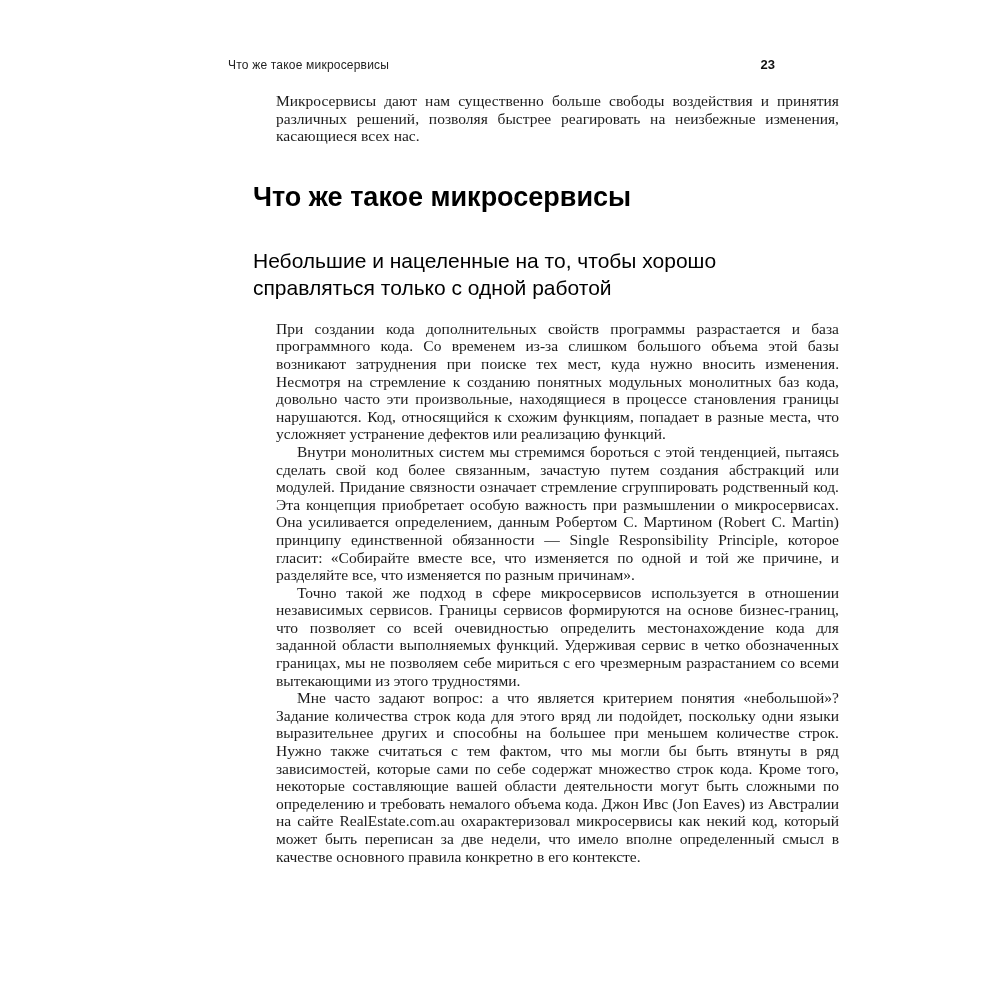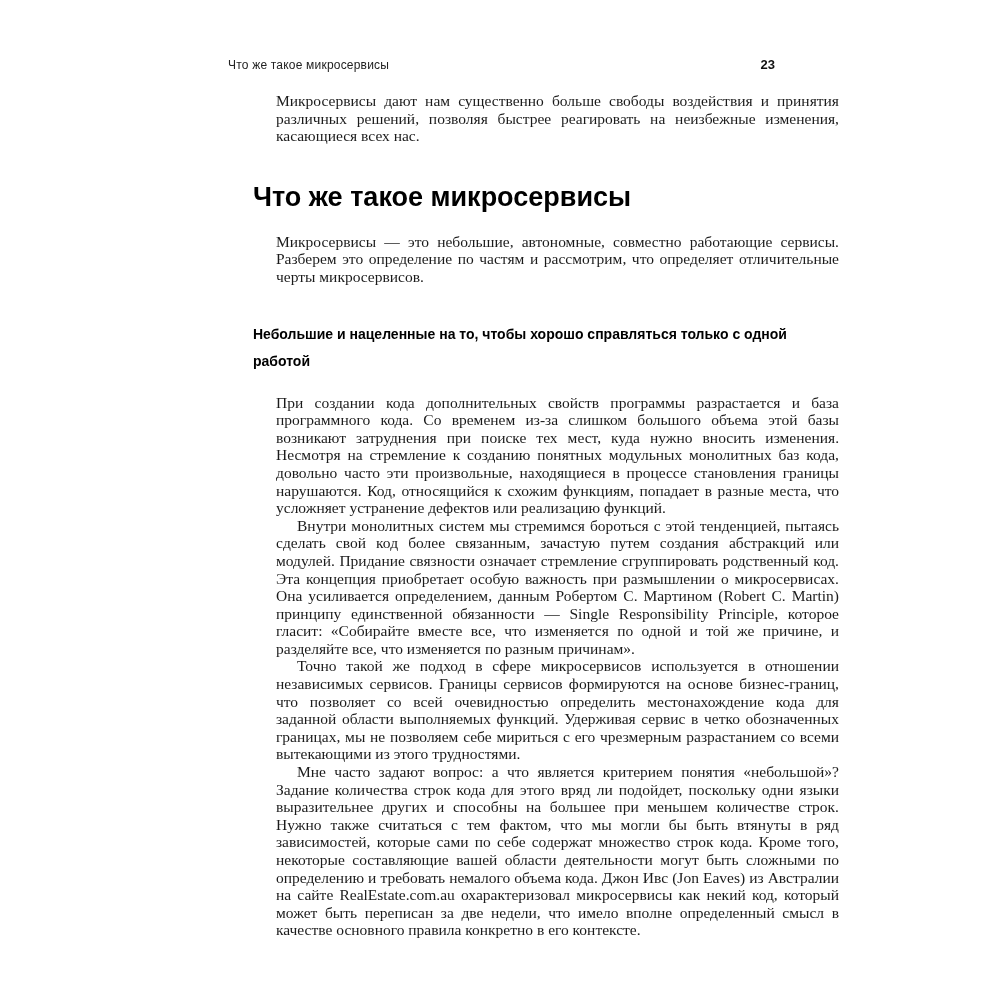--- a/index.html
+++ b/index.html
@@ -87,7 +87,6 @@
 
     <h1 class="chapter-heading">Что же такое микросервисы</h1>
 
-    <p class="body-text">Микросервисы — это небольшие, автономные, совместно работающие сервисы. Разберем это определение по частям и рассмотрим, что определяет отличительные черты микросервисов.</p>
 
     <h2 class="section-heading">Небольшие и нацеленные на то, чтобы хорошо справляться только с одной работой</h2>
 

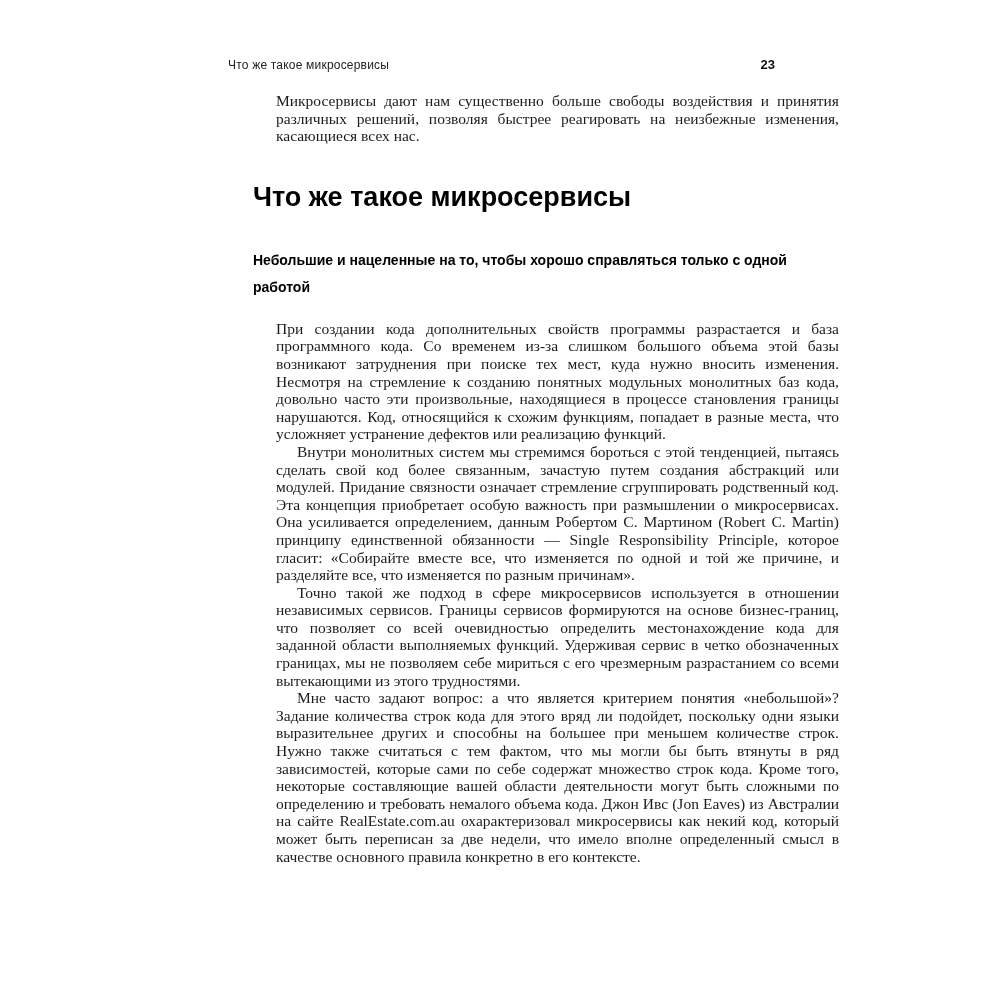--- a/index.html
+++ b/index.html
@@ -64,8 +64,8 @@
   }
   h2.section-heading {
     font-family: "Liberation Sans", sans-serif;
-    font-weight: 700;
-    font-size: 14px;
+    font-weight: 400;
+    font-size: 21px;
     line-height: 27px;
     margin: 35px 0 19px 0;
     color: #000000;

